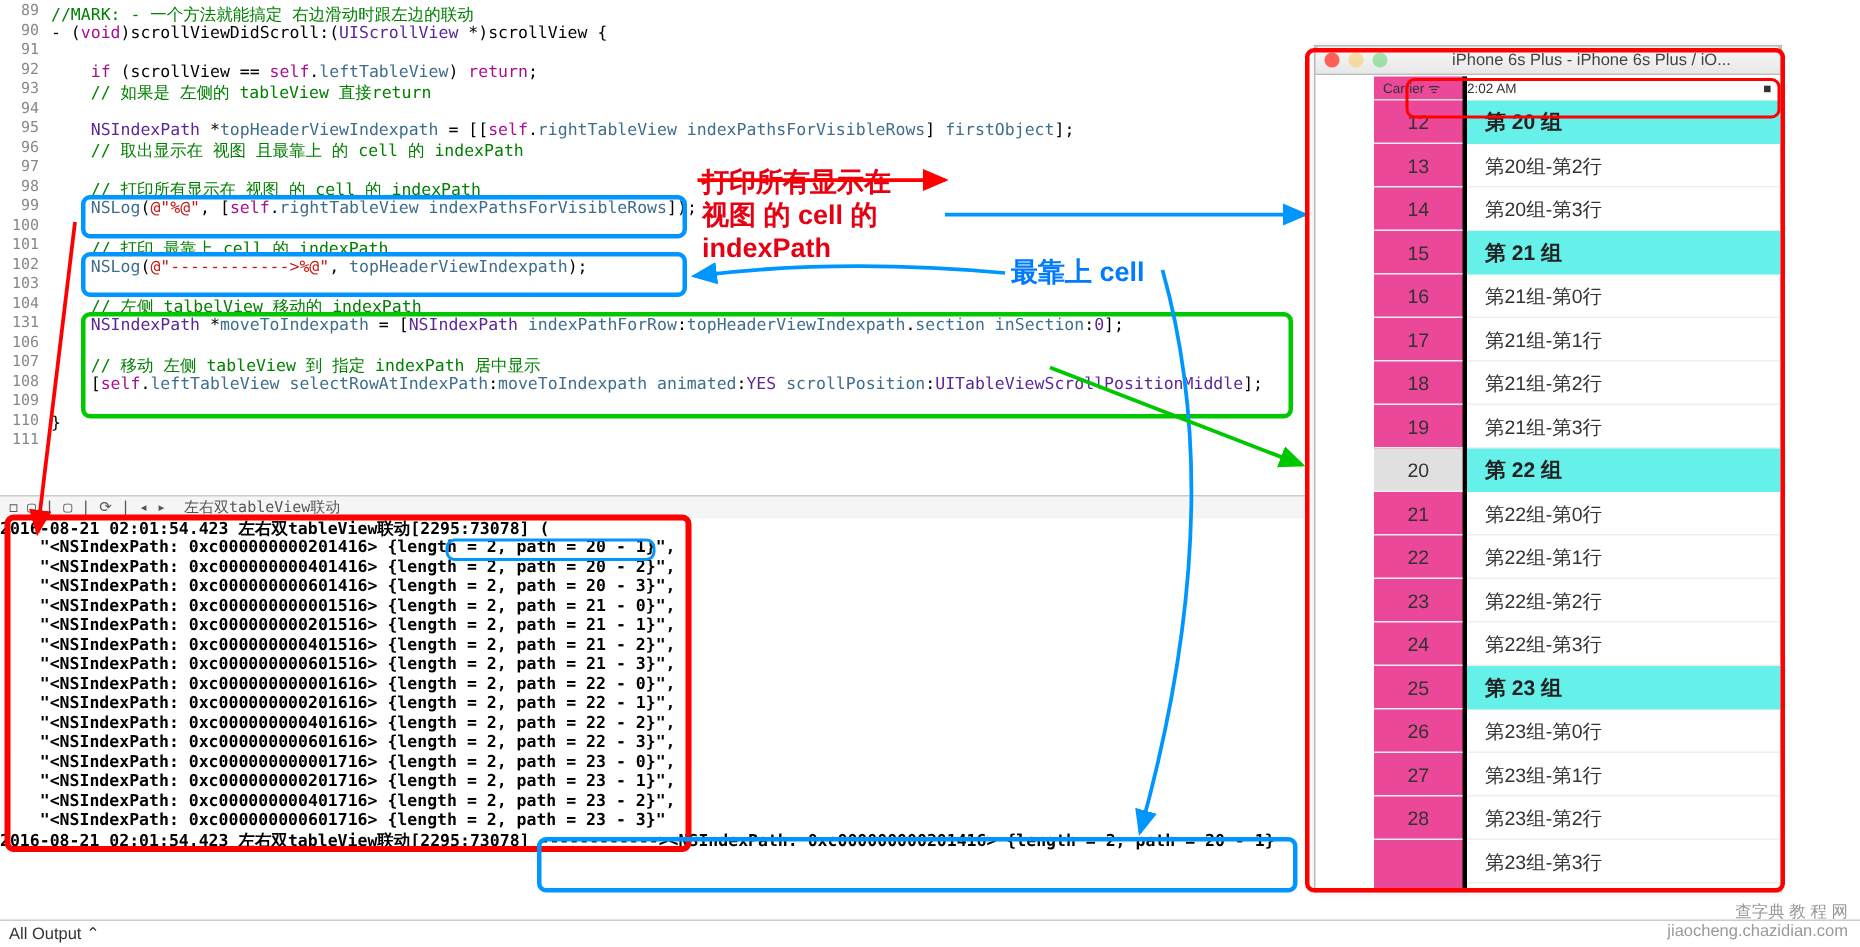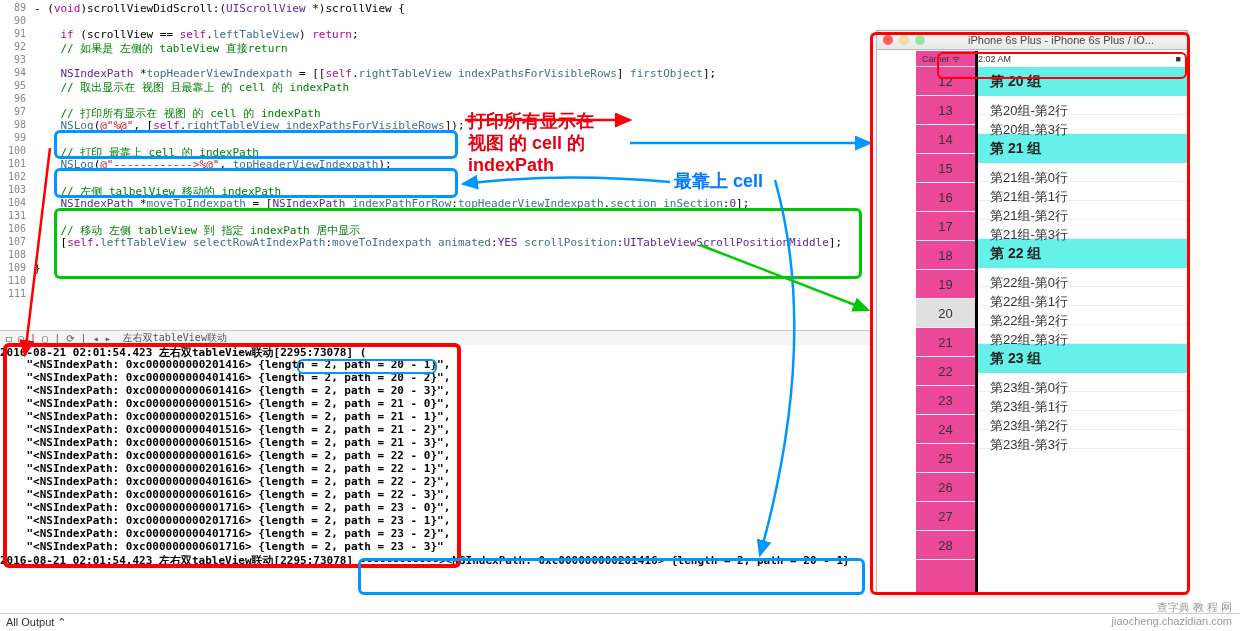--- a/index.html
+++ b/index.html
@@ -75,6 +75,7 @@
       <div>111</div>
     </div>
   <div class="code-lines" id="codelines">
+      <div><span class="c-green">//MARK: - 一个方法就能搞定 右边滑动时跟左边的联动</span></div>
       <div>- (<span class="c-kw">void</span>)scrollViewDidScroll:(<span class="c-type">UIScrollView</span> *)scrollView {</div>
       <div></div>
       <div>    <span class="c-kw">if</span> (scrollView == <span class="c-kw">self</span>.<span class="c-teal">leftTableView</span>) <span class="c-kw">return</span>;</div>

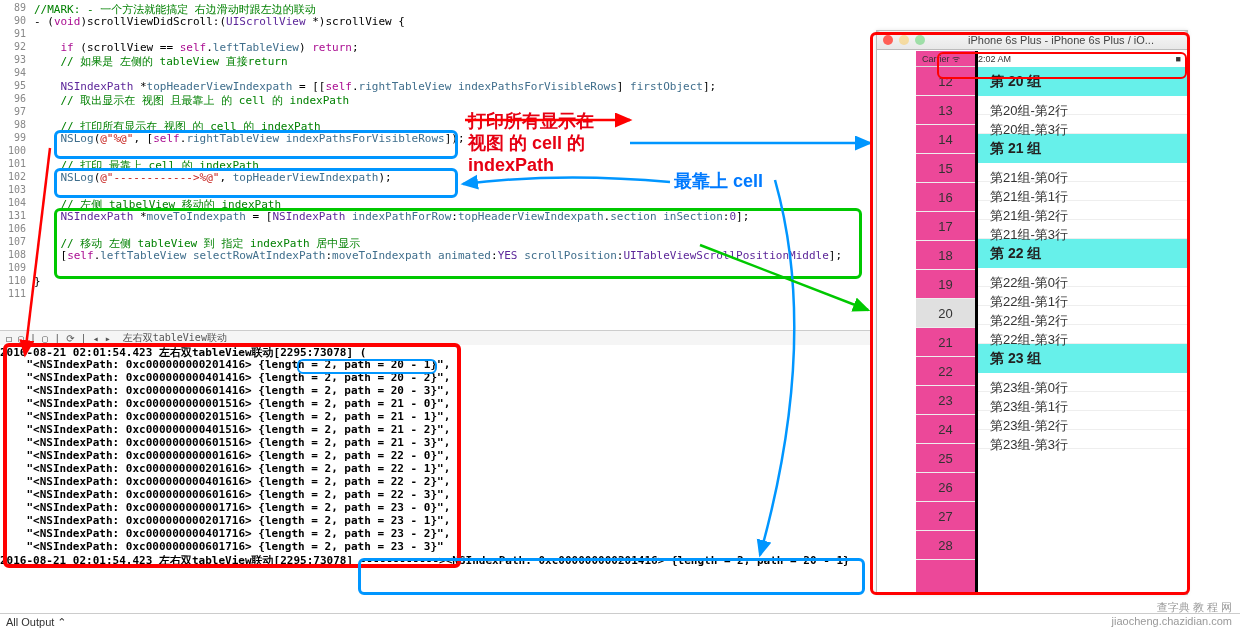--- a/index.html
+++ b/index.html
@@ -41,7 +41,7 @@
 .status-bar .center { position: absolute; left: 0; right: 0; text-align: left; }
 .status-bar .right { margin-left: auto; }
 .sim-right .sec { height: 29px; line-height: 29px; padding-left: 12px; background: #66f0ea; font-size: 14px; font-family: sans-serif; font-weight: bold; color: #222; }
-.sim-right .row { height: 19px; line-height: 29px; padding-left: 12px; font-size: 13px; font-family: sans-serif; color: #333; border-bottom: 1px solid #eee; }
+.sim-right .row { height: 29px; line-height: 29px; padding-left: 12px; font-size: 13px; font-family: sans-serif; color: #333; border-bottom: 1px solid #eee; }
 .watermark { position: absolute; right: 8px; bottom: 4px; font-size: 11px; color: #999; font-family: sans-serif; }
 svg.arrow { position: absolute; pointer-events: none; z-index: 25; }
 </style>

